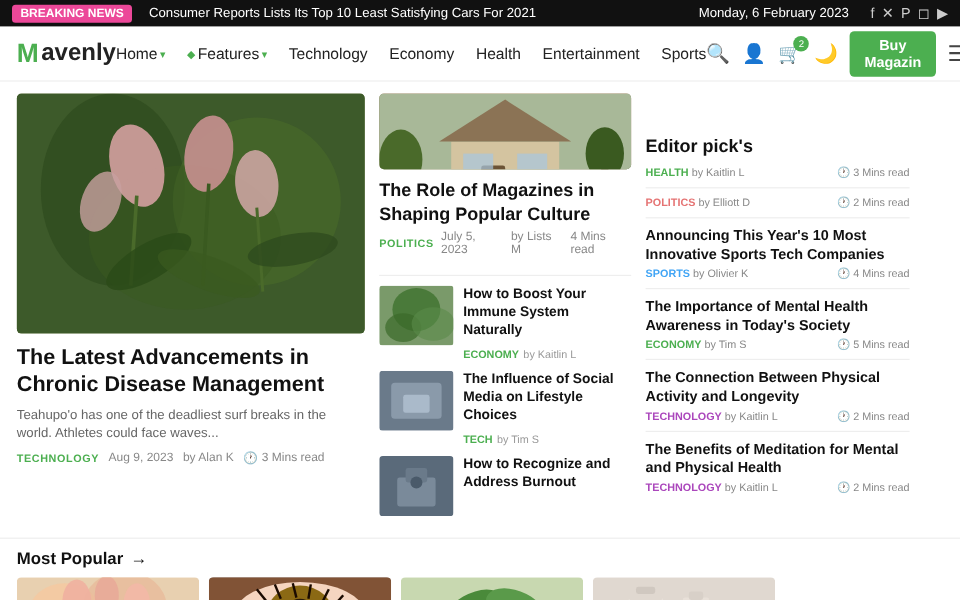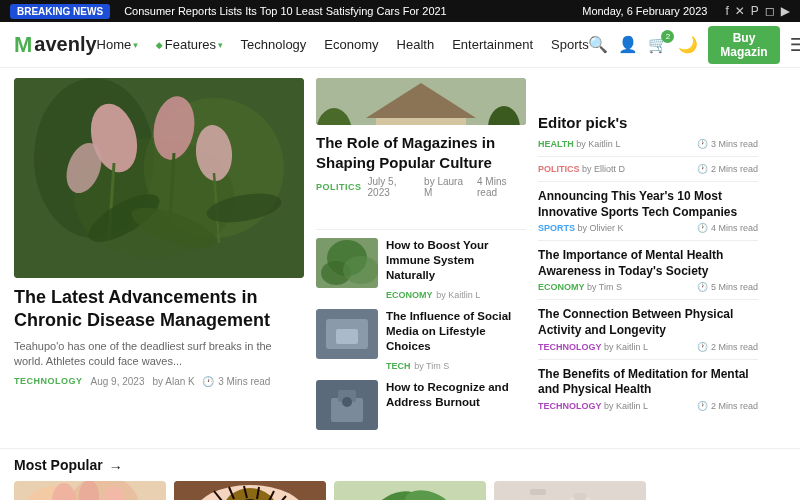--- a/index.html
+++ b/index.html
@@ -7,7 +7,7 @@
 
     
     .top-bar { background: #111; color: #fff; display: flex; align-items: center; justify-content: space-between; padding: 0 10px; height: 22px; font-size: 11px; }
-    .breaking-news { background: #1d4ed8; color: #fff; padding: 2px 7px; border-radius: 3px; font-size: 10px; font-weight: bold; margin-right: 8px; }
+    .breaking-news { background: #ec4899; color: #fff; padding: 2px 7px; border-radius: 3px; font-size: 10px; font-weight: bold; margin-right: 8px; }
     .top-bar-left { display: flex; align-items: center; gap: 6px; }
     .top-bar-right { display: flex; align-items: center; gap: 8px; font-size: 11px; }
     .top-bar-right .date { margin-right: 10px; }

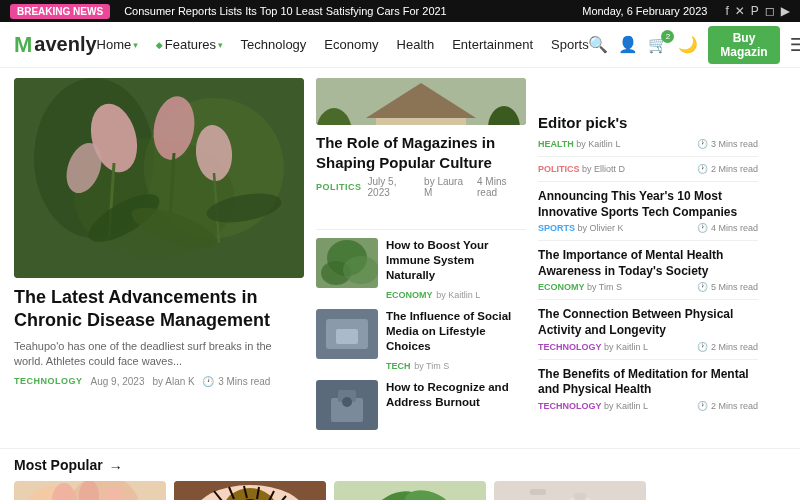--- a/index.html
+++ b/index.html
@@ -44,7 +44,7 @@
     
     .middle-col { width: 210px; flex-shrink: 0; display: flex; flex-direction: column; gap: 0; }
     .middle-top-img { width: 210px; height: 118px; background: linear-gradient(135deg, #a89070 0%, #c4a882 50%, #8b7355 100%); border-radius: 4px; overflow: hidden; margin-bottom: 8px; position: relative; }
-    .middle-top-text { margin-bottom: 23px; }
+    .middle-top-text { margin-bottom: 7px; }
     .middle-main-title { font-size: 15px; font-weight: bold; line-height: 1.3; color: #111; margin-bottom: 4px; }
     .middle-meta { display: flex; align-items: center; gap: 6px; font-size: 10px; color: #888; margin-bottom: 8px; }
     .divider-line { border: none; border-top: 1px solid #eee; margin-bottom: 8px; }

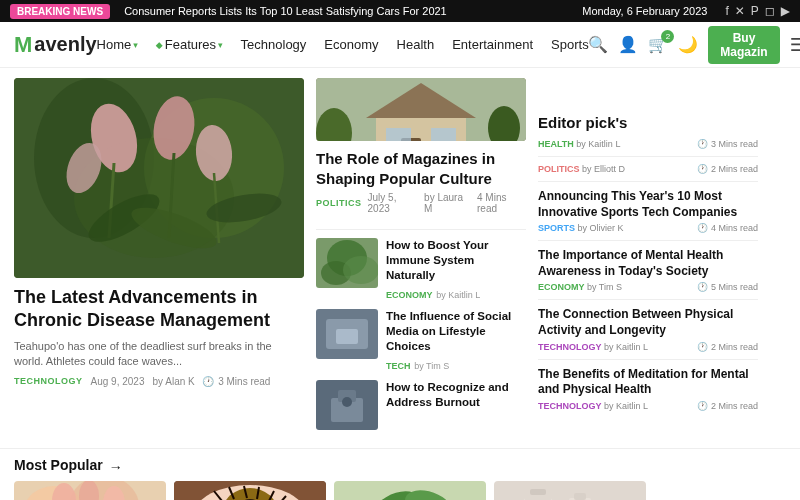--- a/index.html
+++ b/index.html
@@ -193,7 +193,7 @@
       <div class="middle-meta">
         <span class="tag">POLITICS</span>
         <span>July 5, 2023</span>
-        <span>by Laura M</span>
+        <span>by Lists M</span>
         <span>4 Mins read</span>
       </div>
     </div>

